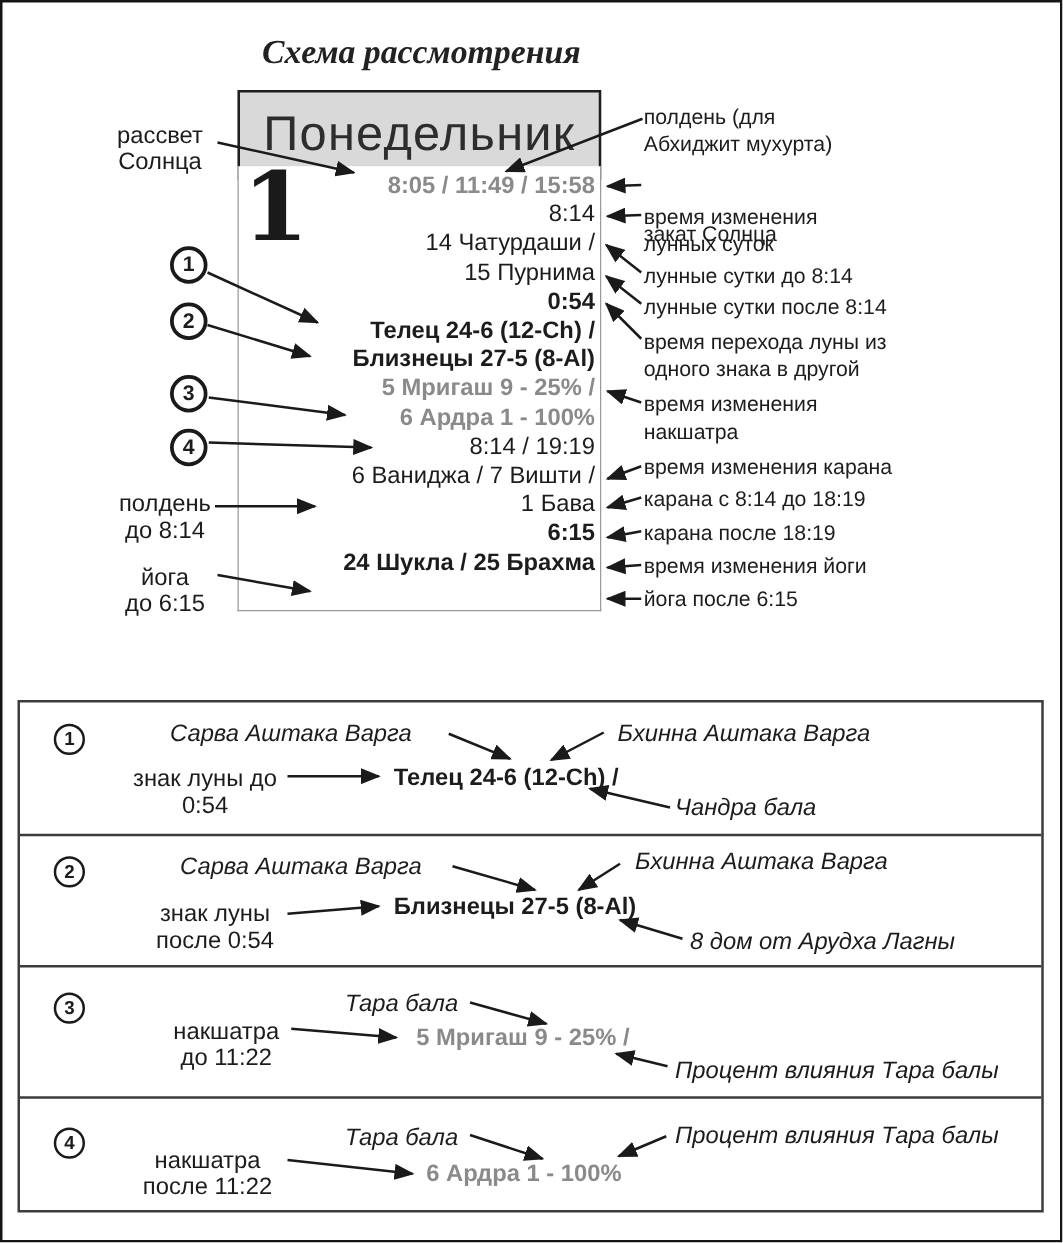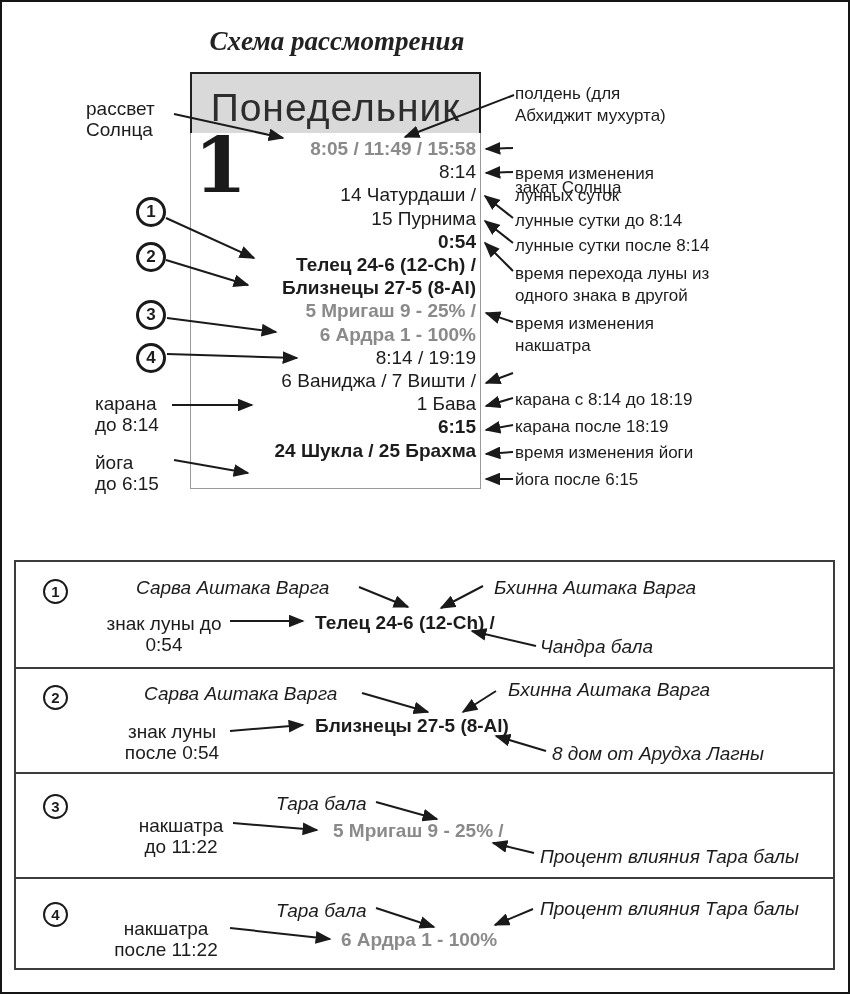--- a/index.html
+++ b/index.html
@@ -39,7 +39,7 @@
   .cal-row.gray-bold { font-weight:bold; color:var(--gray-text,#8a8a8a); }
 
   
-  .llabel { position:absolute; text-align:left; font-size:19px; line-height:21px; z-index:2; }
+  .llabel { position:absolute; text-align:center; font-size:19px; line-height:21px; z-index:2; }
   .rlabel { position:absolute; left:513px; font-size:17px; line-height:21.5px; z-index:2; }
   .rlabel div:empty, .llabel div:empty { display:none; }
 

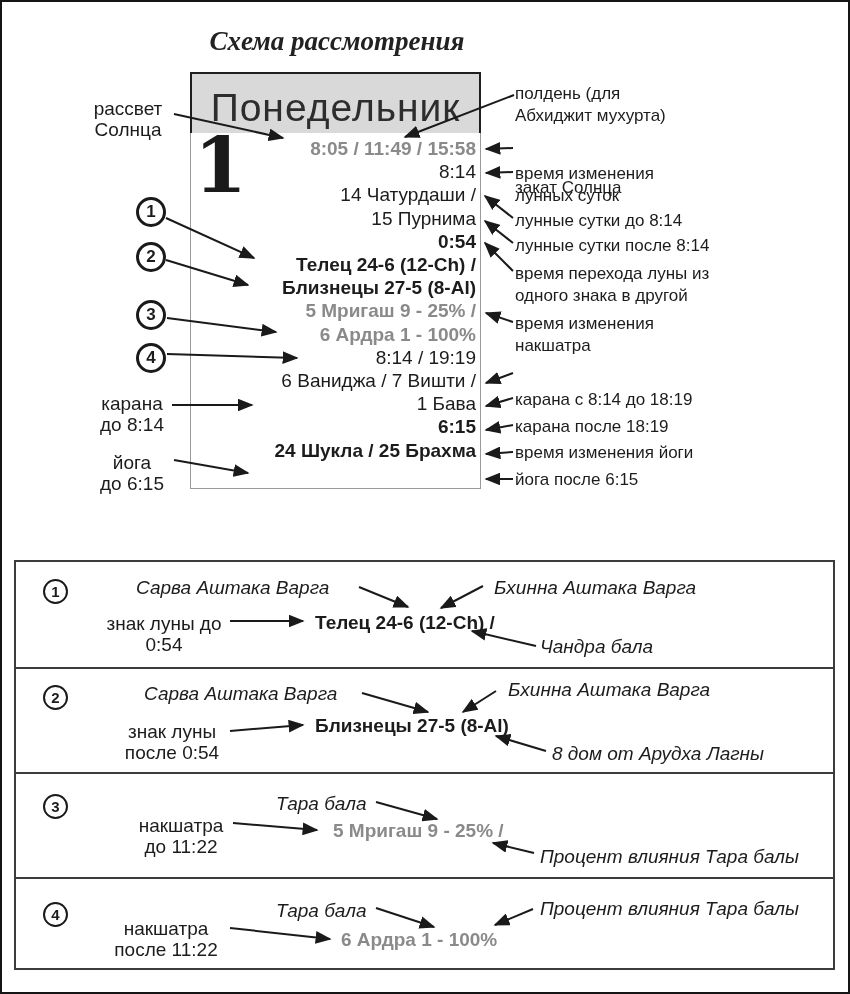--- a/index.html
+++ b/index.html
@@ -192,6 +192,9 @@
     <div>время изменения</div>
       <div>накшатра</div>
   </div>
+  <div class="rlabel" style="top:361px;">
+    <div>время изменения карана</div>
+  </div>
   <div class="rlabel" style="top:387px;">
     <div>карана с 8:14 до 18:19</div>
   </div>

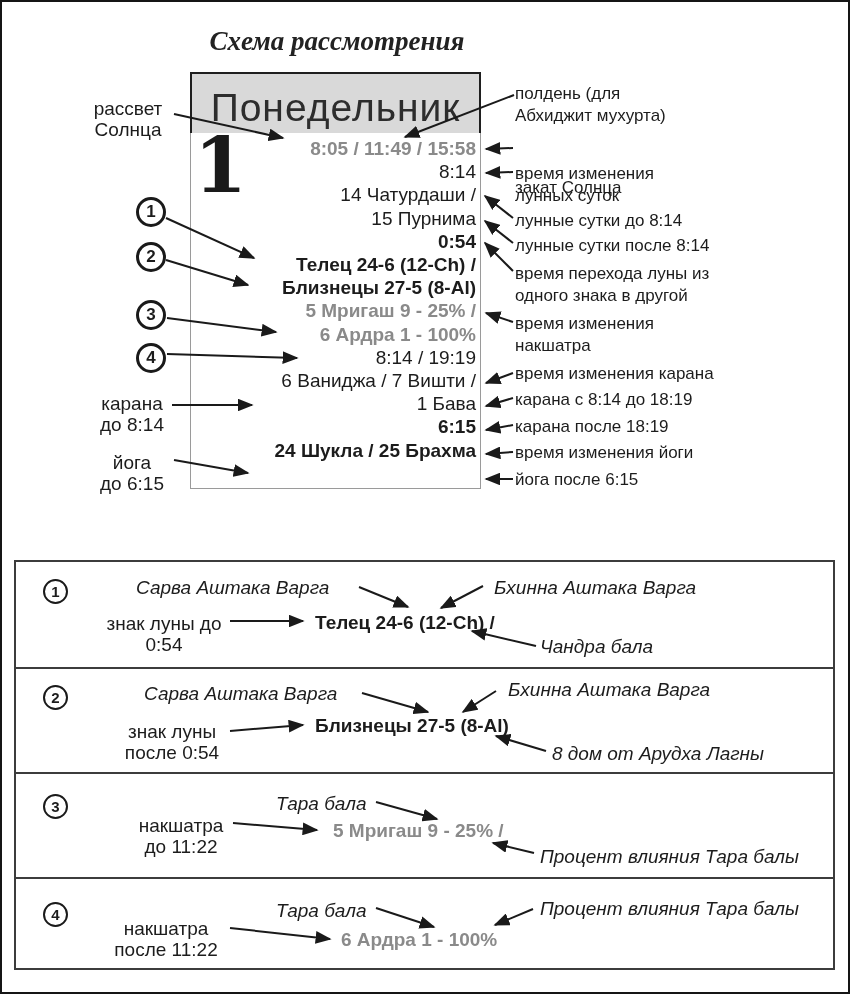--- a/index.html
+++ b/index.html
@@ -159,7 +159,7 @@
       <span>4</span>
     </div>
   <div class="llabel" style="left:93px; top:391px; width:74px;">
-    <div>карана</div>
+    <div>полдень</div>
     <div>до 8:14</div>
   </div>
   <div class="llabel" style="left:93px; top:450px; width:74px;">

